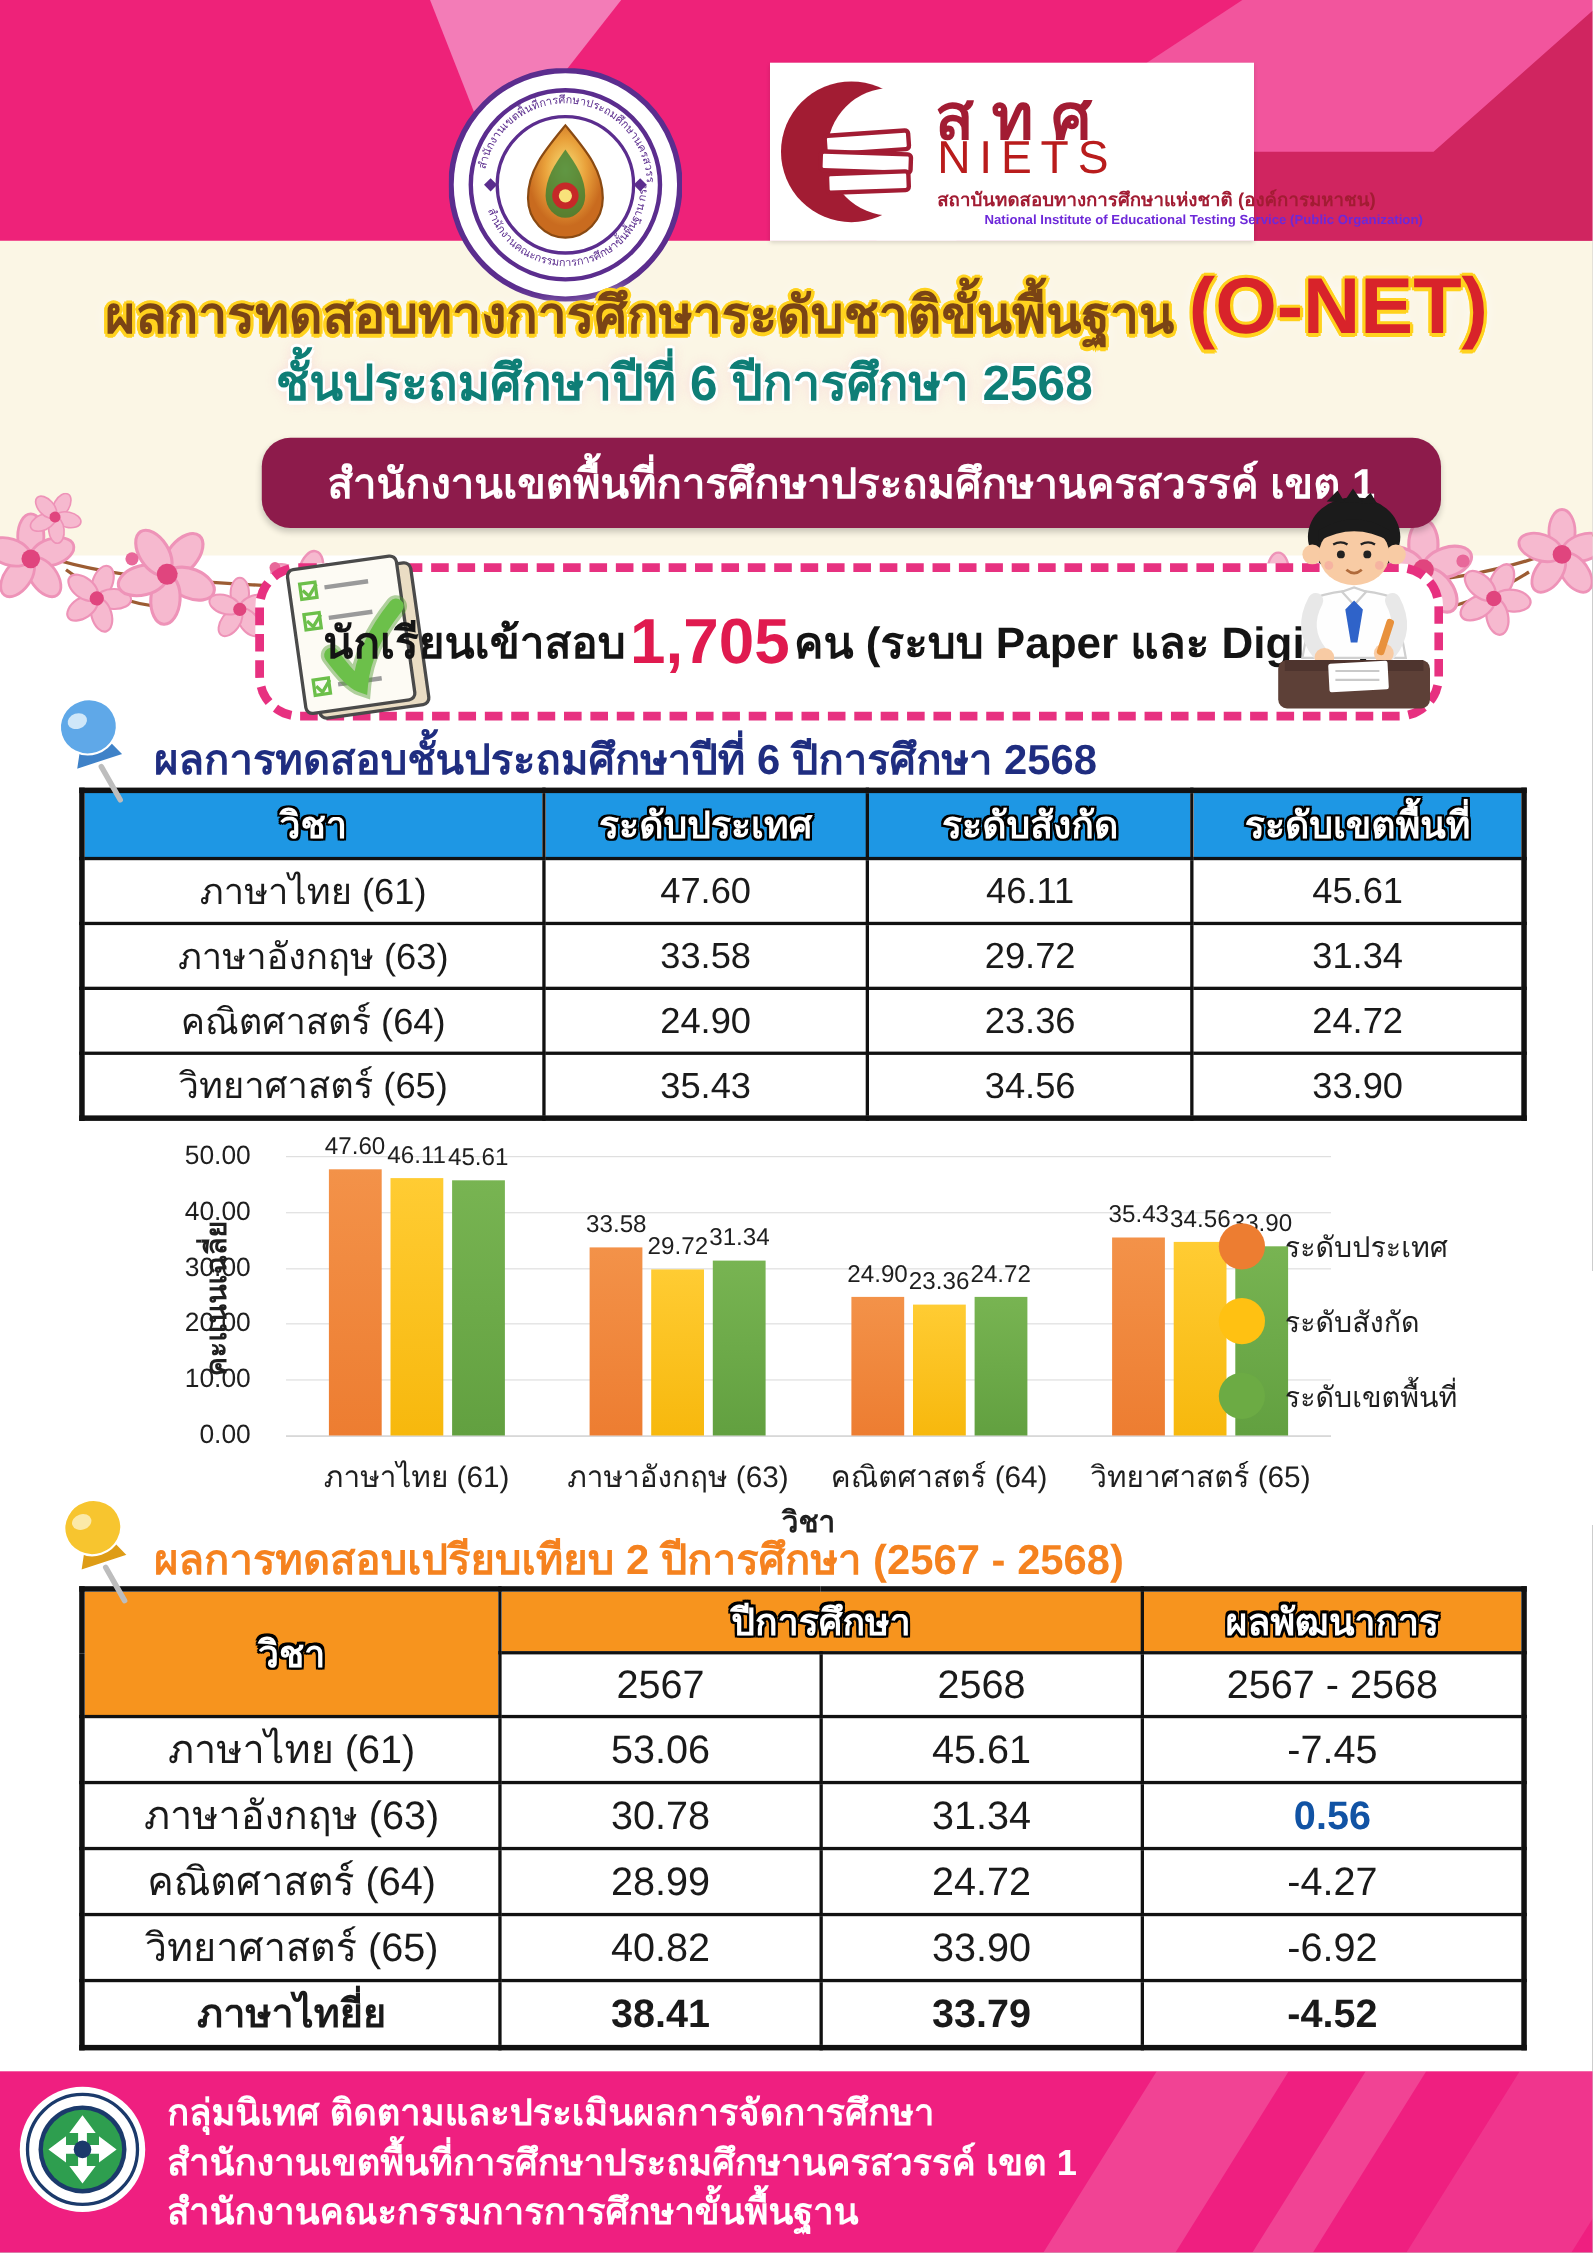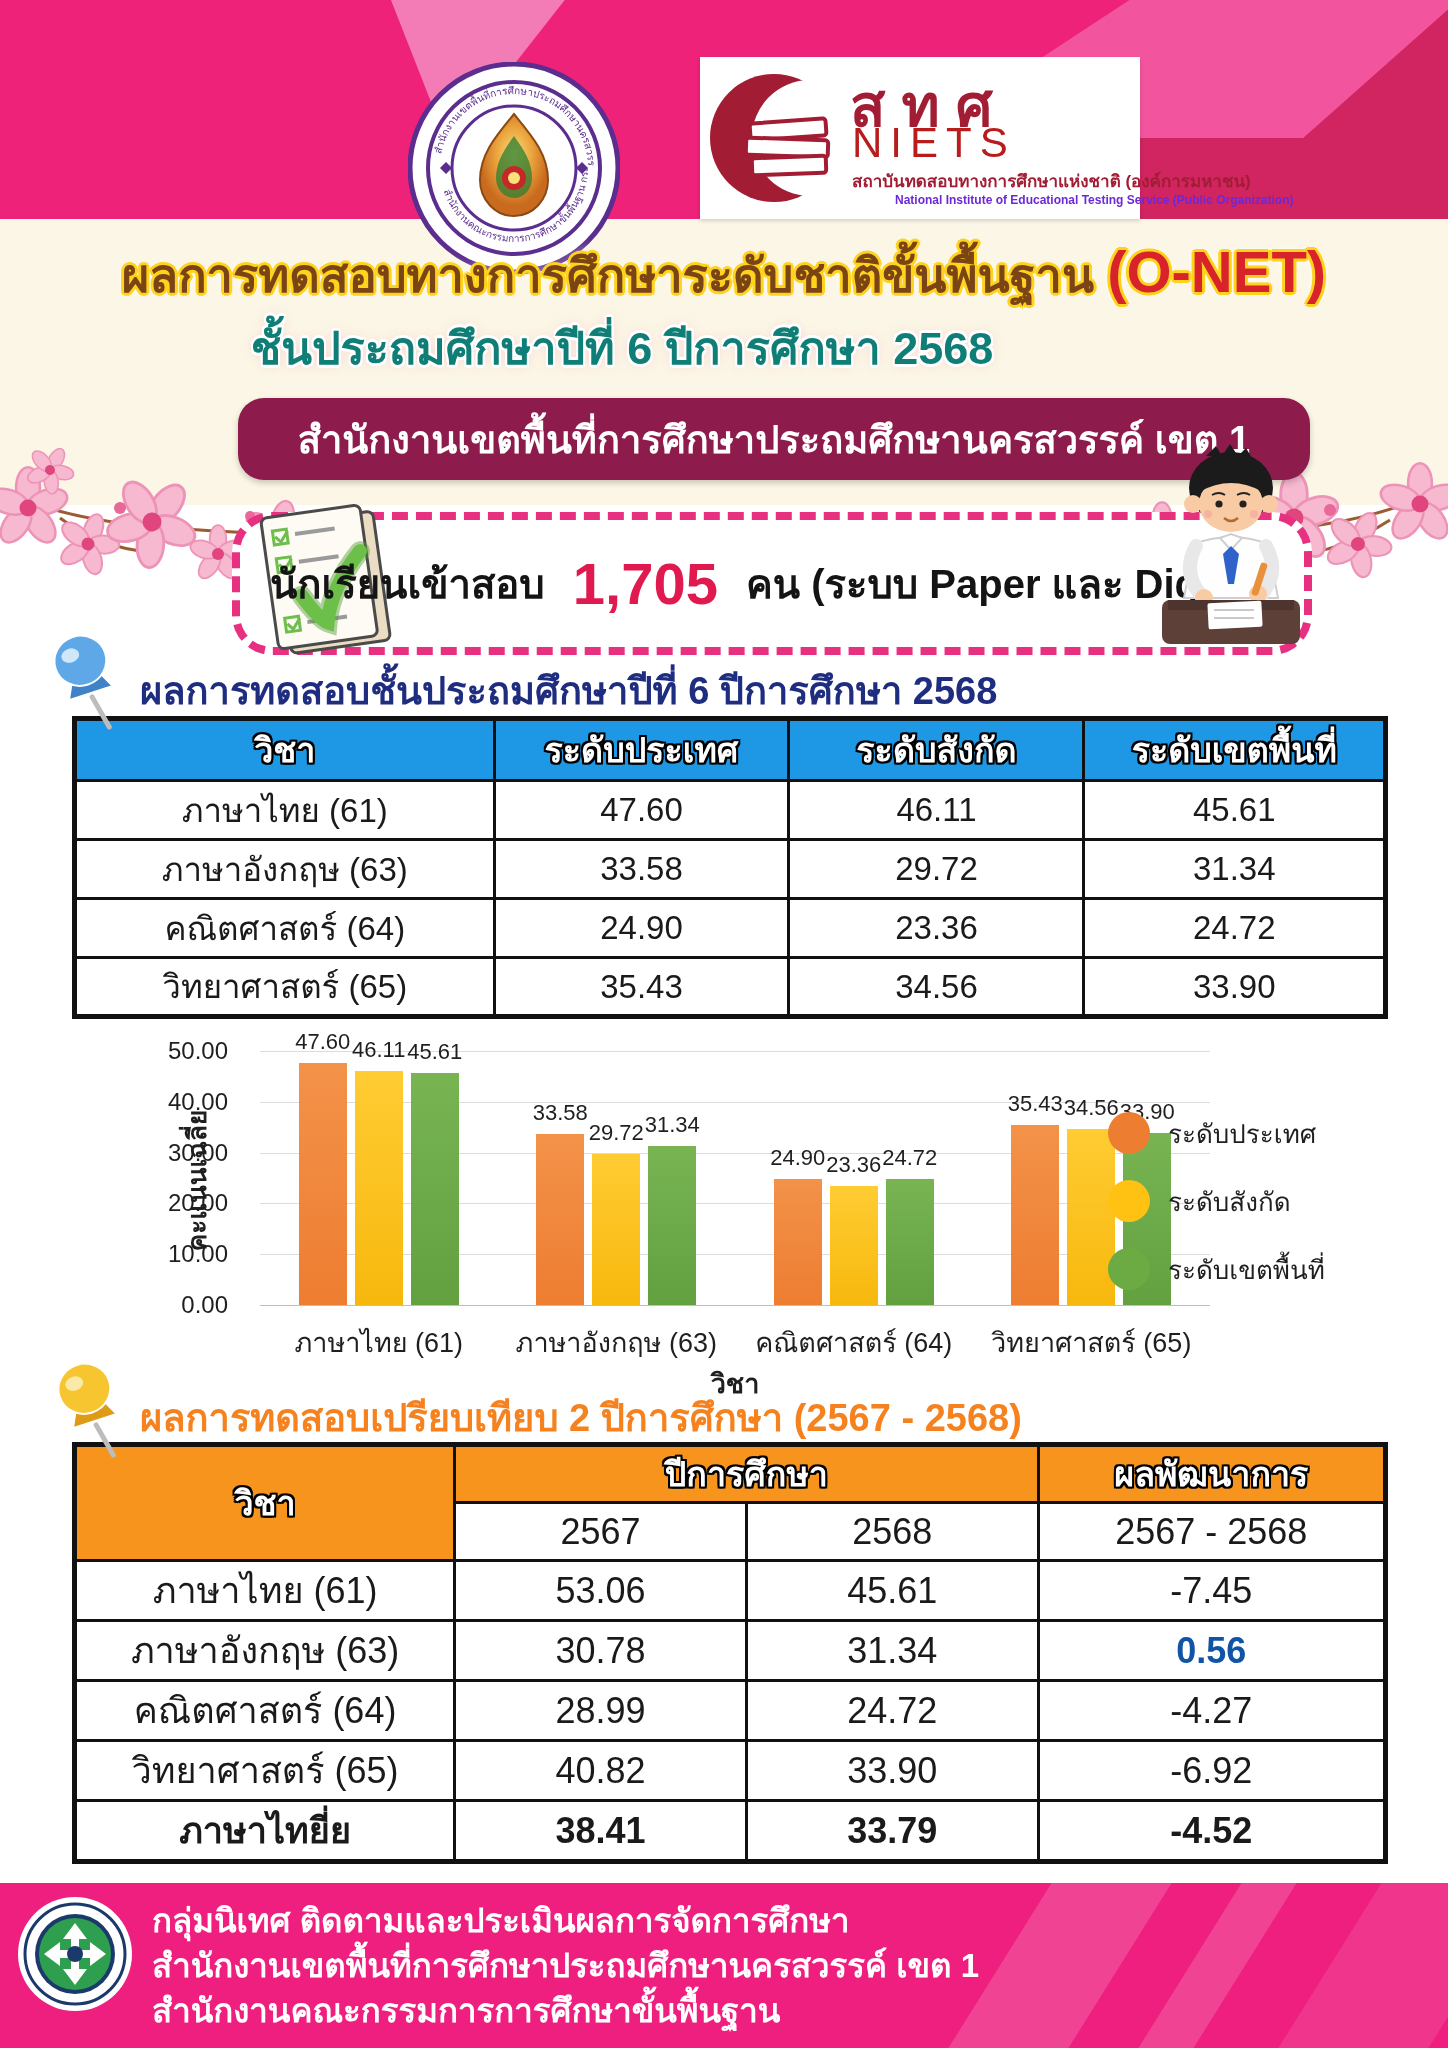--- a/index.html
+++ b/index.html
@@ -27,7 +27,7 @@
   
   .main-title { position:absolute; left:0; top:238px; width:1448px; text-align:center; font-weight:800; font-size:47px; color:#7A4415; white-space:nowrap;
     text-shadow:-2px -2px 0 #FFD21E,2px -2px 0 #FFD21E,-2px 2px 0 #FFD21E,2px 2px 0 #FFD21E,0 3px 0 #FFD21E,0 -3px 0 #FFD21E,3px 0 0 #FFD21E,-3px 0 0 #FFD21E,0 0 14px rgba(255,255,255,.9); }
-  .main-title .onet { font-size:58px; color:#D8232A; }
+  .main-title .onet { font-size:72px; color:#D8232A; }
   .sub-title { position:absolute; left:0; top:312px; width:1244px; text-align:center; font-weight:800; font-size:45px; color:#0E7E76;
     text-shadow:-2px -2px 0 #fff,2px -2px 0 #fff,-2px 2px 0 #fff,2px 2px 0 #fff,0 3px 0 #fff,0 -3px 0 #fff,0 0 12px rgba(244,160,200,.45); }
   .office-banner { position:absolute; left:238px; top:398px; width:1072px; height:82px; background:#8D1B4B; border-radius:26px;

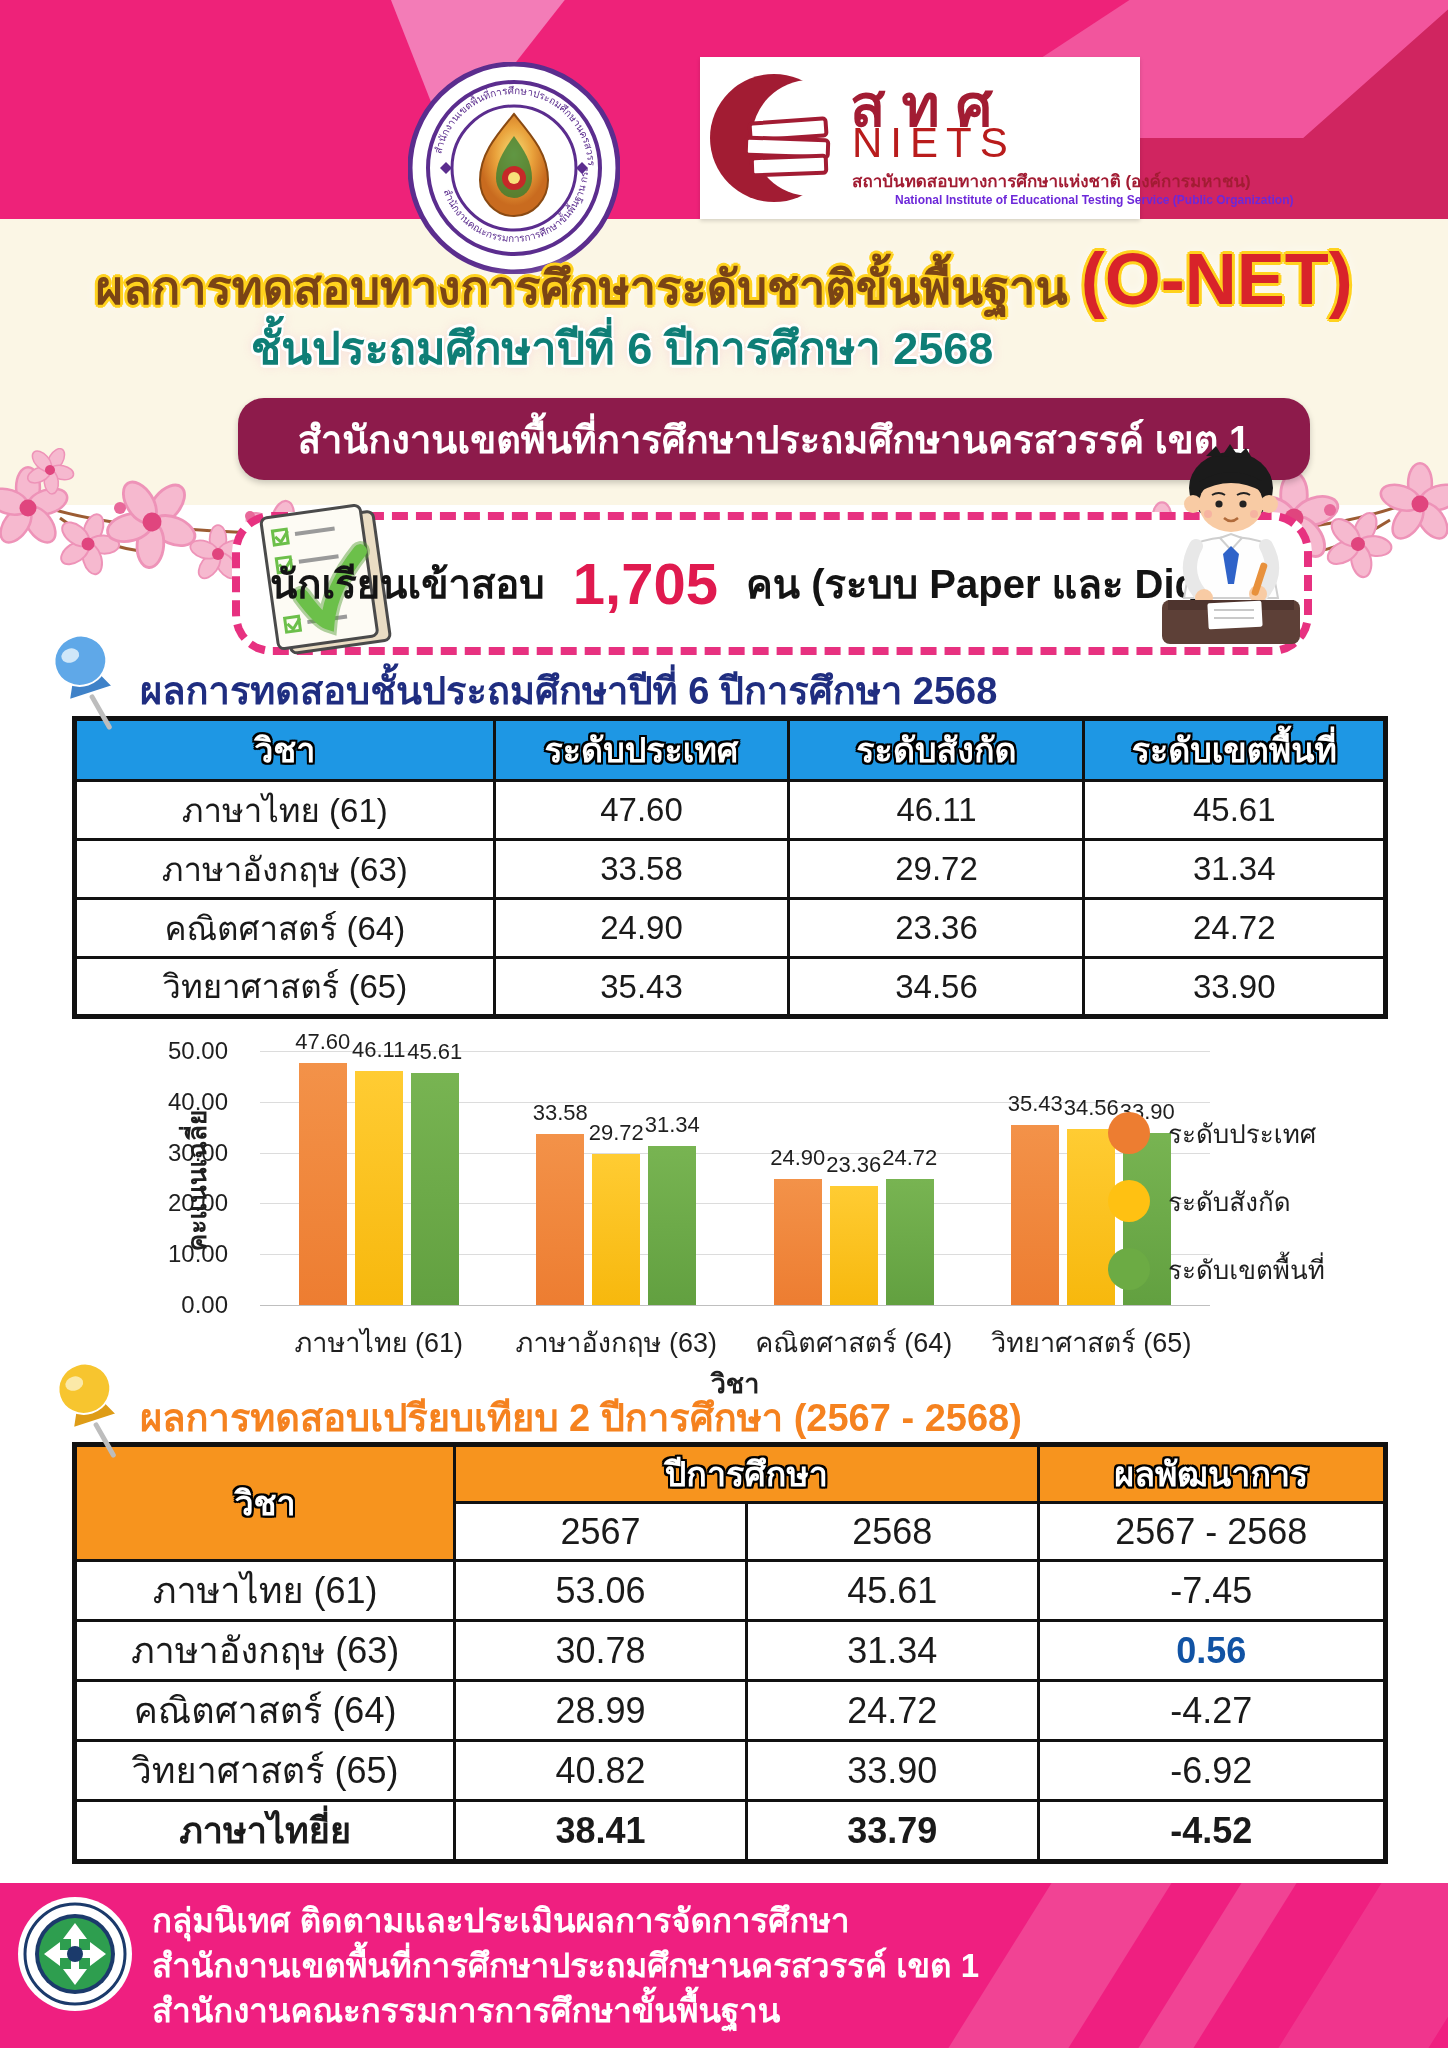--- a/index.html
+++ b/index.html
@@ -40,7 +40,7 @@
   .checklist { position:absolute; left:252px; top:500px; width:150px; height:165px; z-index:6; }
   .part-text { position:absolute; left:400px; top:512px; width:740px; height:143px; display:flex; align-items:center; justify-content:center; z-index:6; white-space:nowrap; }
   .part-text .t { font-size:40px; font-weight:800; color:#141414; }
-  .part-text .n { font-size:58px; font-weight:800; color:#E01A4F; margin:0 28px; }
+  .part-text .n { font-size:58px; font-weight:800; color:#E01A4F; margin:0 4px; }
   .student { position:absolute; left:1152px; top:442px; width:158px; height:212px; z-index:7; }
 
   

